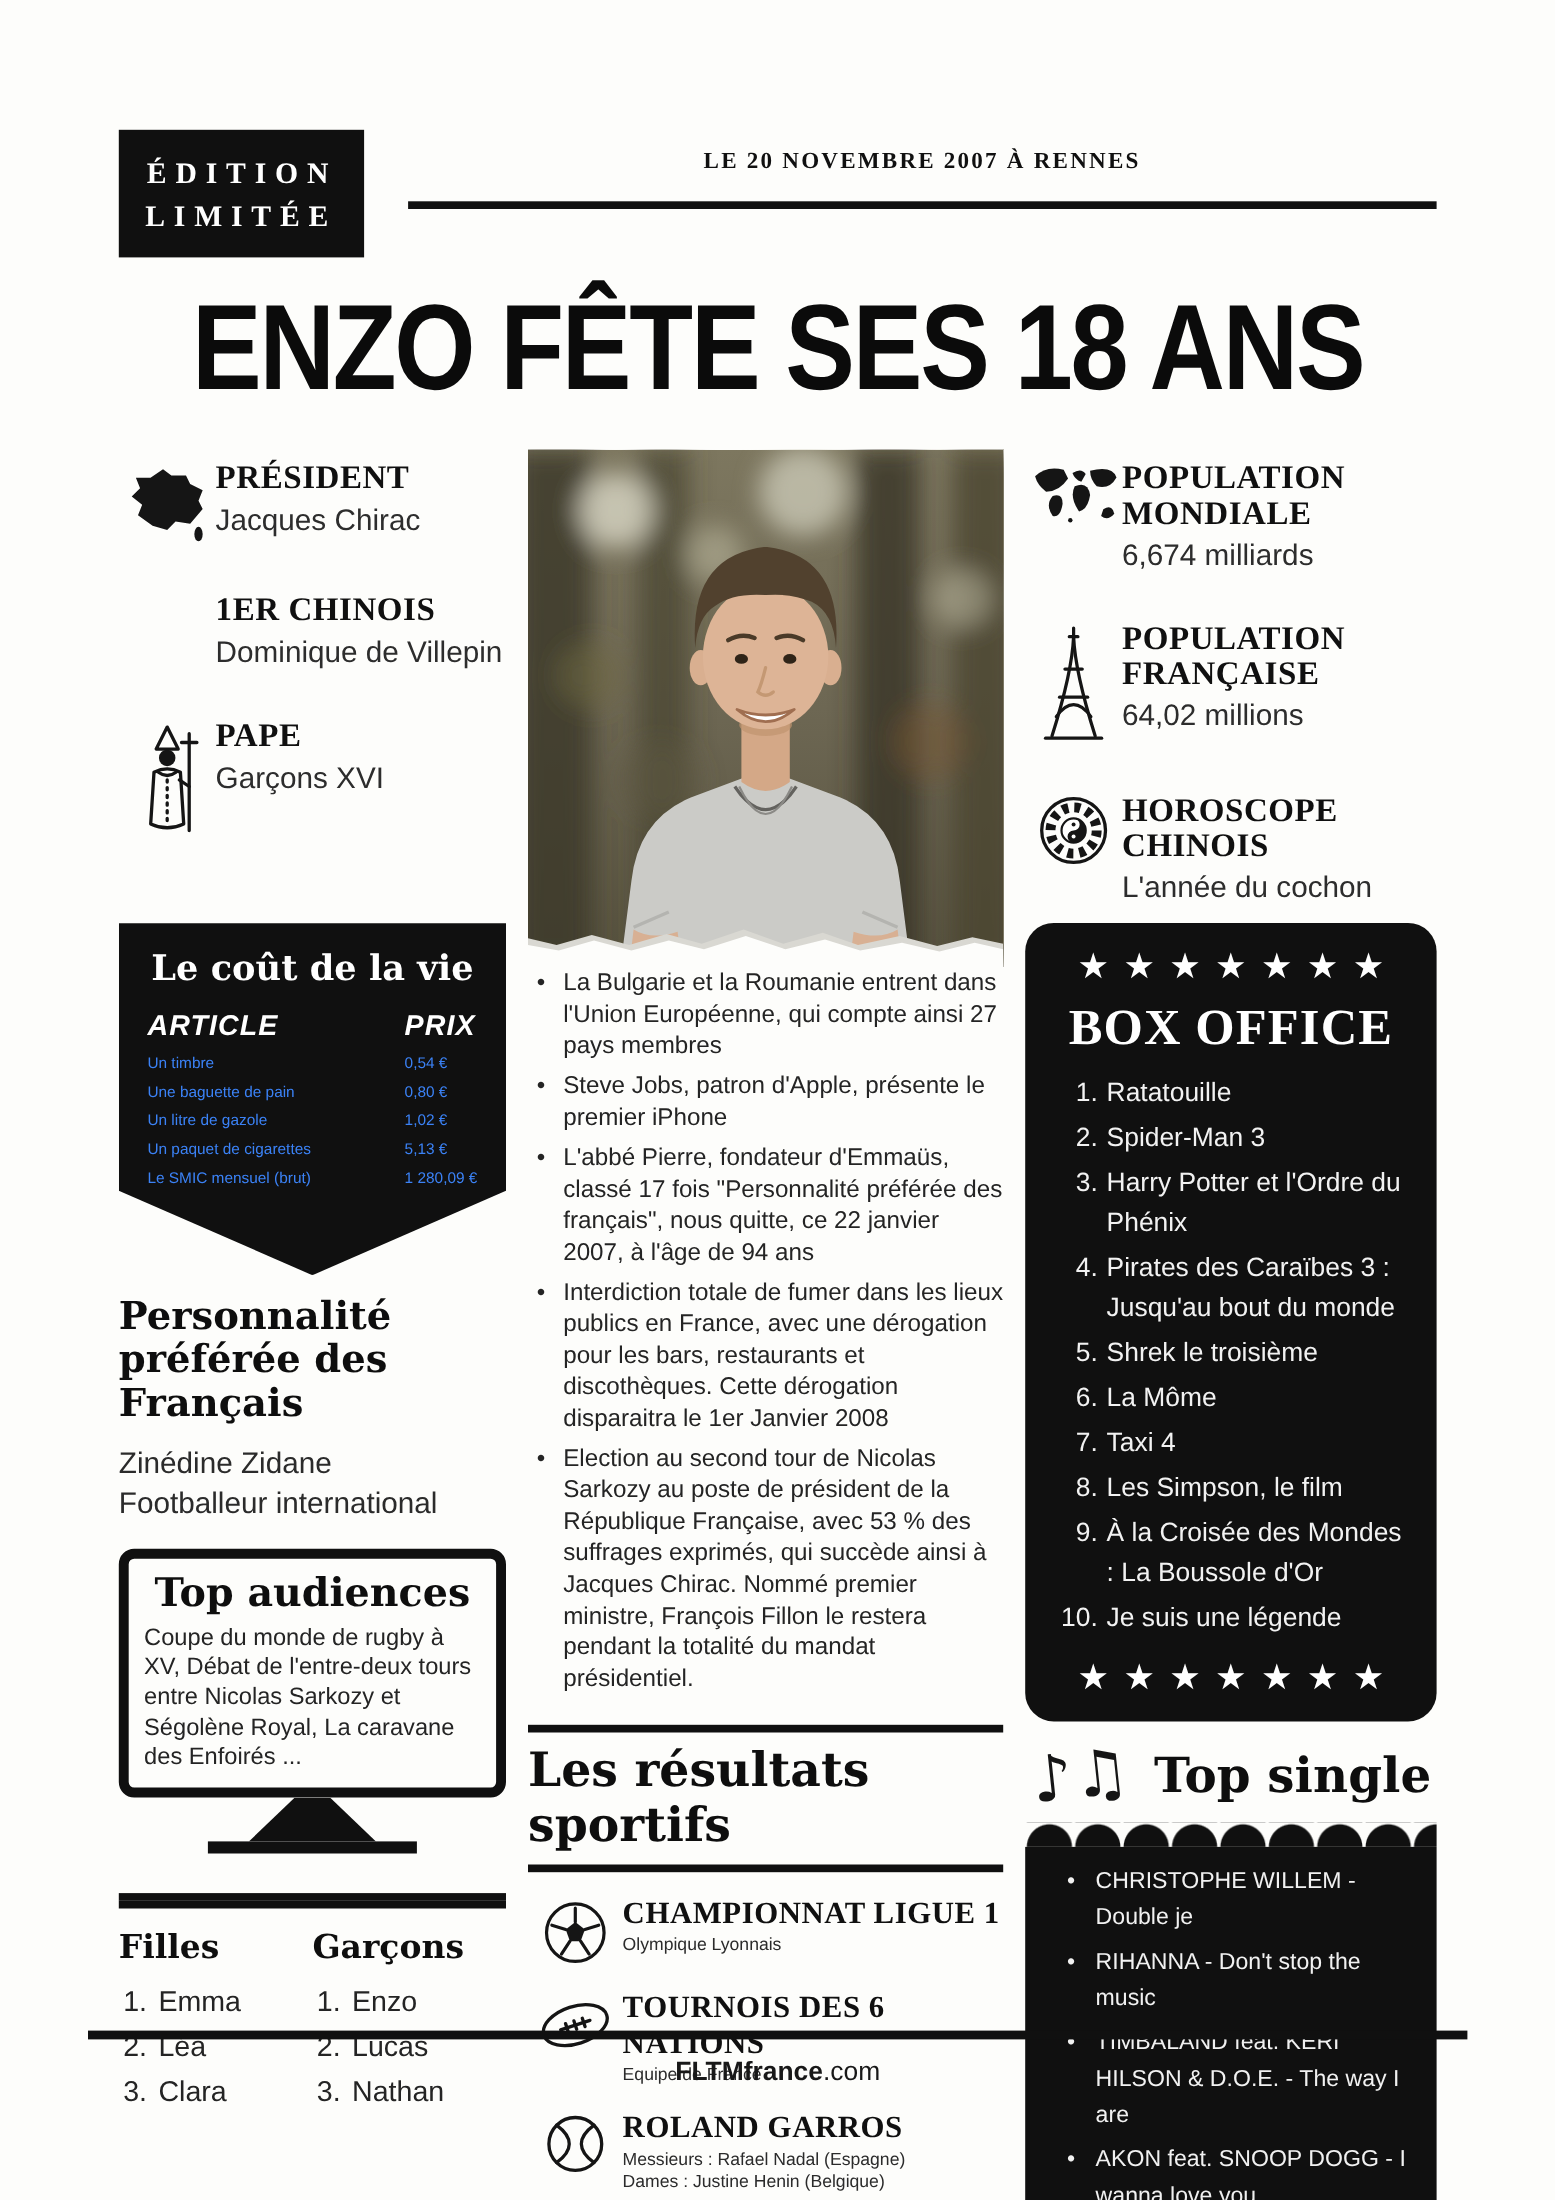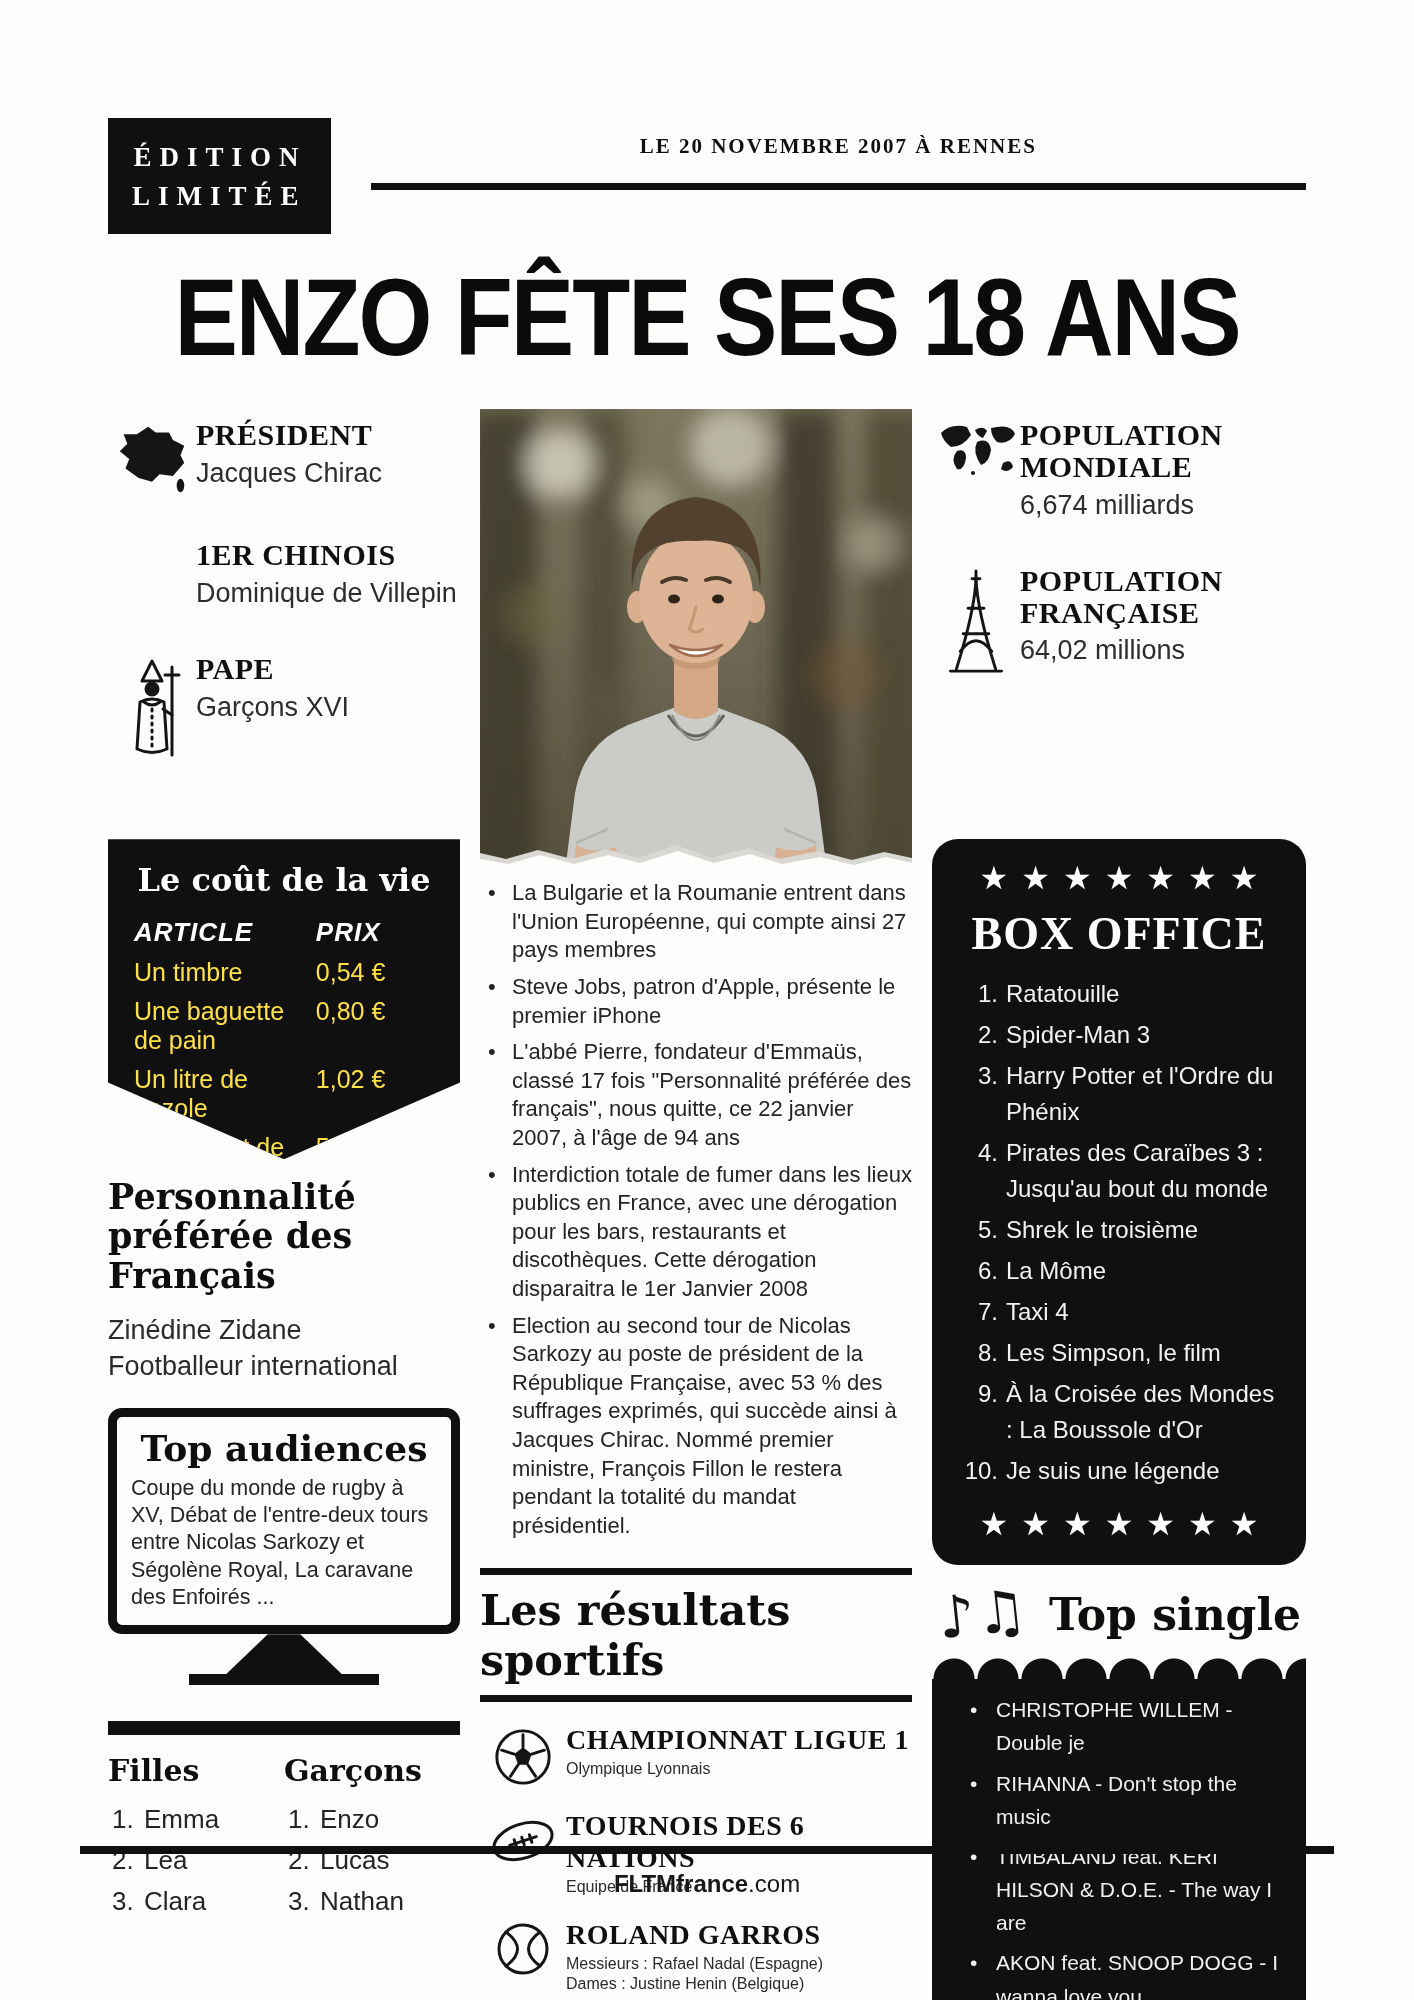--- a/index.html
+++ b/index.html
@@ -263,6 +263,22 @@
             <p>64,02 millions</p>
           </div>
         </div>
+        <div class="fact">
+          <span class="fact-icon">
+            <svg width="64" height="64" viewBox="0 0 64 64">
+              <circle class="ink" cx="32" cy="32" r="29"></circle>
+              <circle cx="32" cy="32" r="21" fill="none" stroke="#151515" stroke-width="9" stroke-dasharray="5.5 5.5"></circle>
+              <circle cx="32" cy="32" r="11" fill="#fff" stroke="#151515" stroke-width="2"></circle>
+              <path class="fill" d="M32,21 A11,11 0 0 1 32,43 A5.5,5.5 0 0 1 32,32 A5.5,5.5 0 0 0 32,21 Z"></path>
+              <circle class="fill" cx="32" cy="26.5" r="1.8"></circle>
+              <circle cx="32" cy="37.5" r="1.8" fill="#fff"></circle>
+            </svg>
+          </span>
+          <div class="fact-text">
+            <h3>HOROSCOPE CHINOIS</h3>
+            <p>L'année du cochon</p>
+          </div>
+        </div>
       </div>
     </section>
 

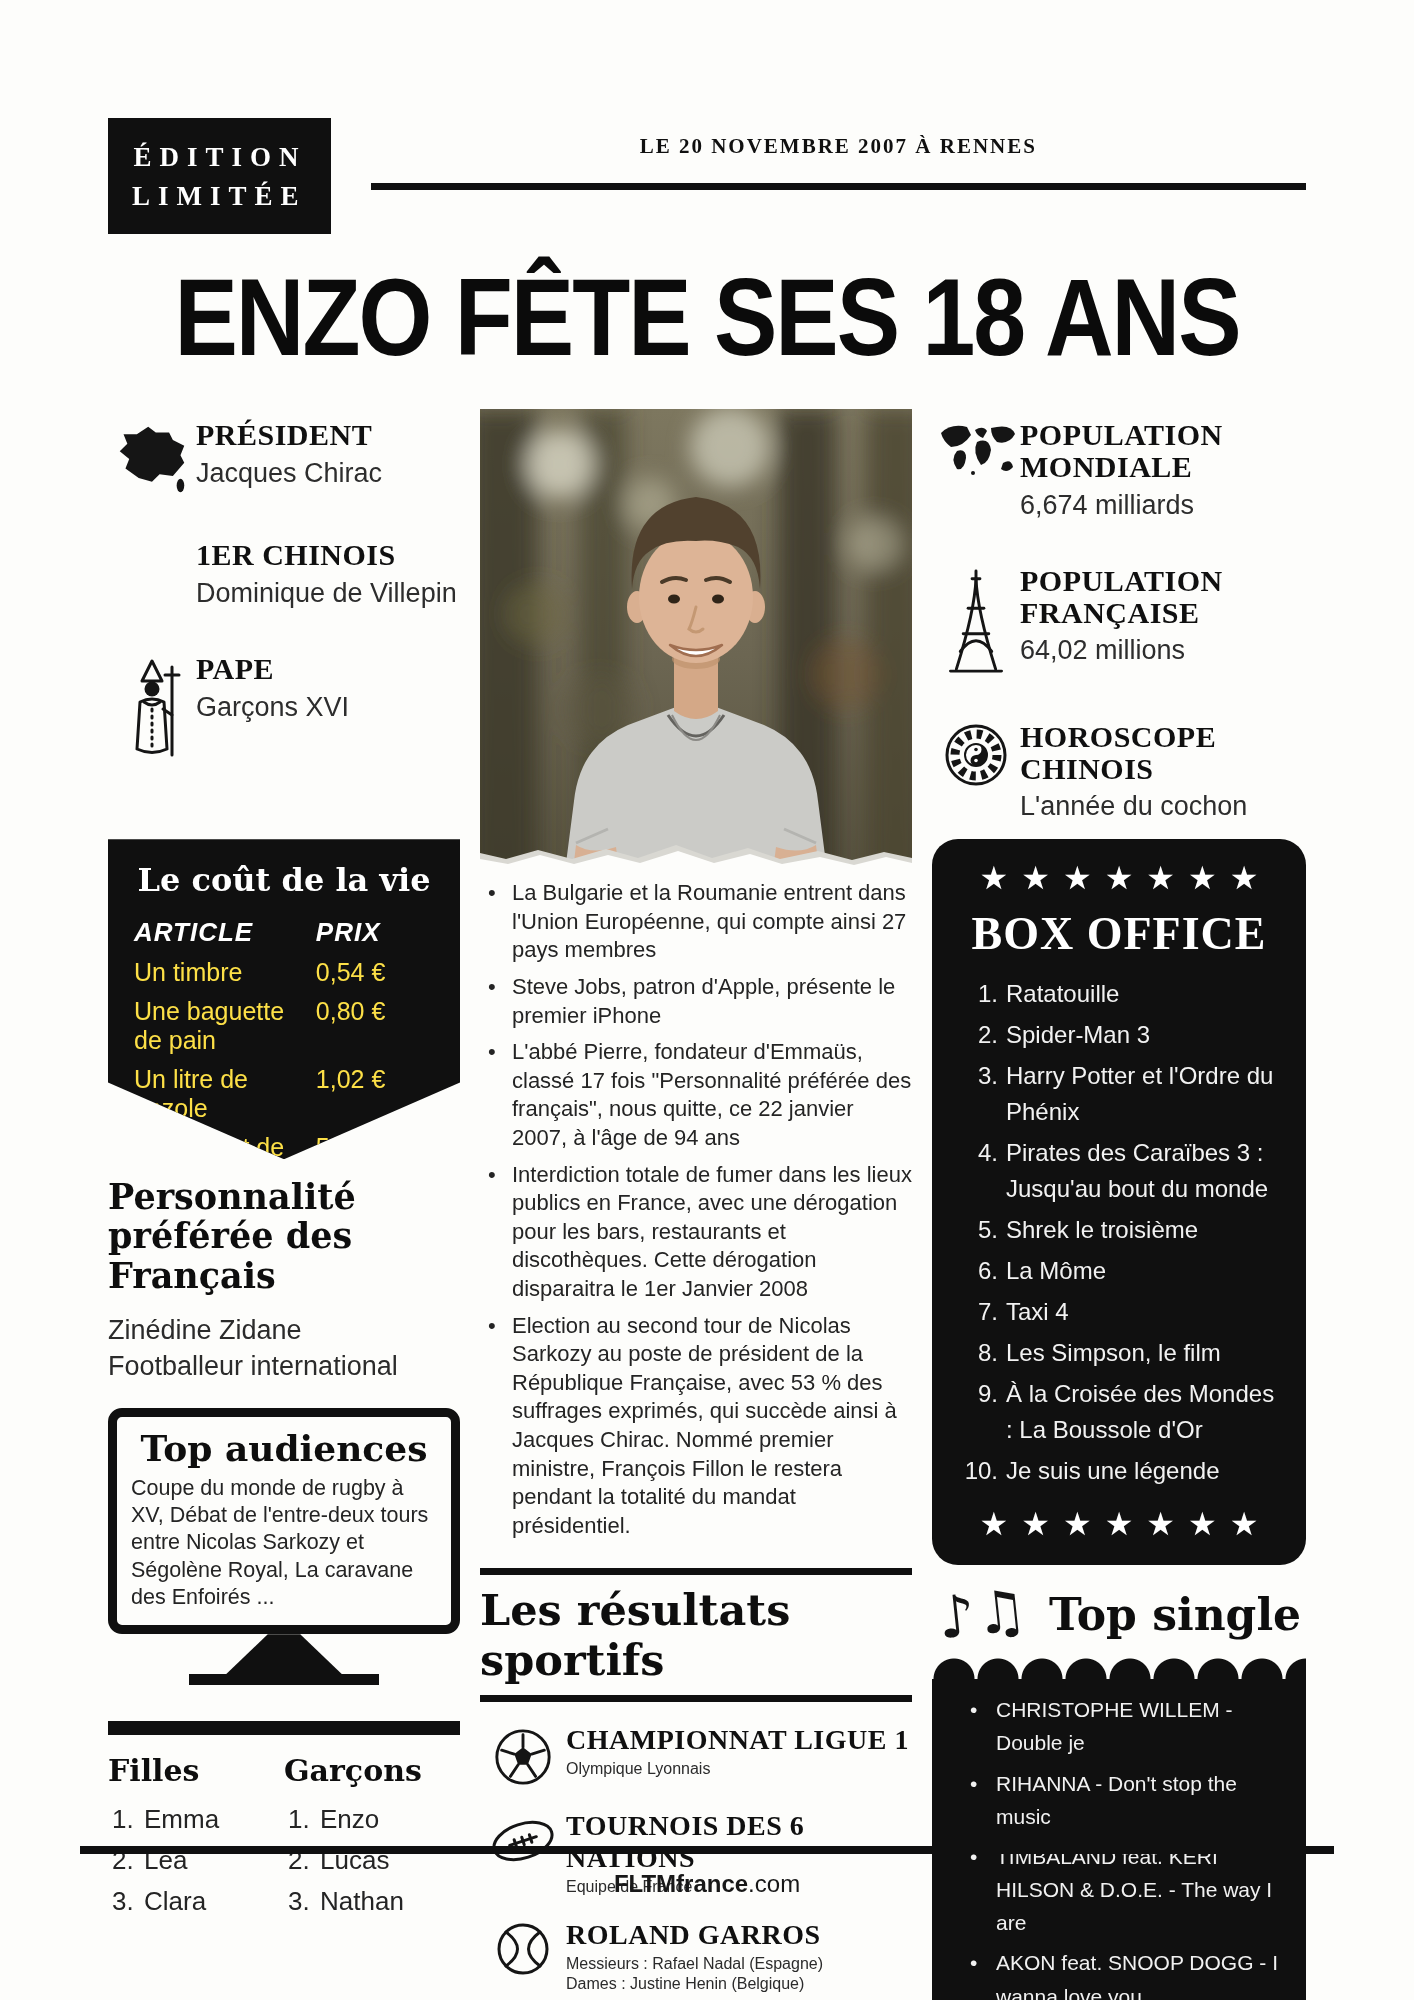--- a/index.html
+++ b/index.html
@@ -48,7 +48,7 @@
                 font-size:32px; margin:0 0 18px; }
   .cost-grid { display:grid; grid-template-columns:1fr auto; column-gap:10px; row-gap:10px; align-items:baseline; }
   .cost-h { font-style:italic; font-weight:bold; font-size:26px; letter-spacing:1px; color:#fff; }
-  .cost-c { font-size:25px; color:#fde047; }
+  .cost-c { font-size:14px; color:#3b82f6; }
 
   .personality h2 { font-family:"DejaVu Serif",serif; font-weight:bold; font-size:35px;
                     line-height:1.12; margin:18px 0 20px; color:#0e0e0e; }

